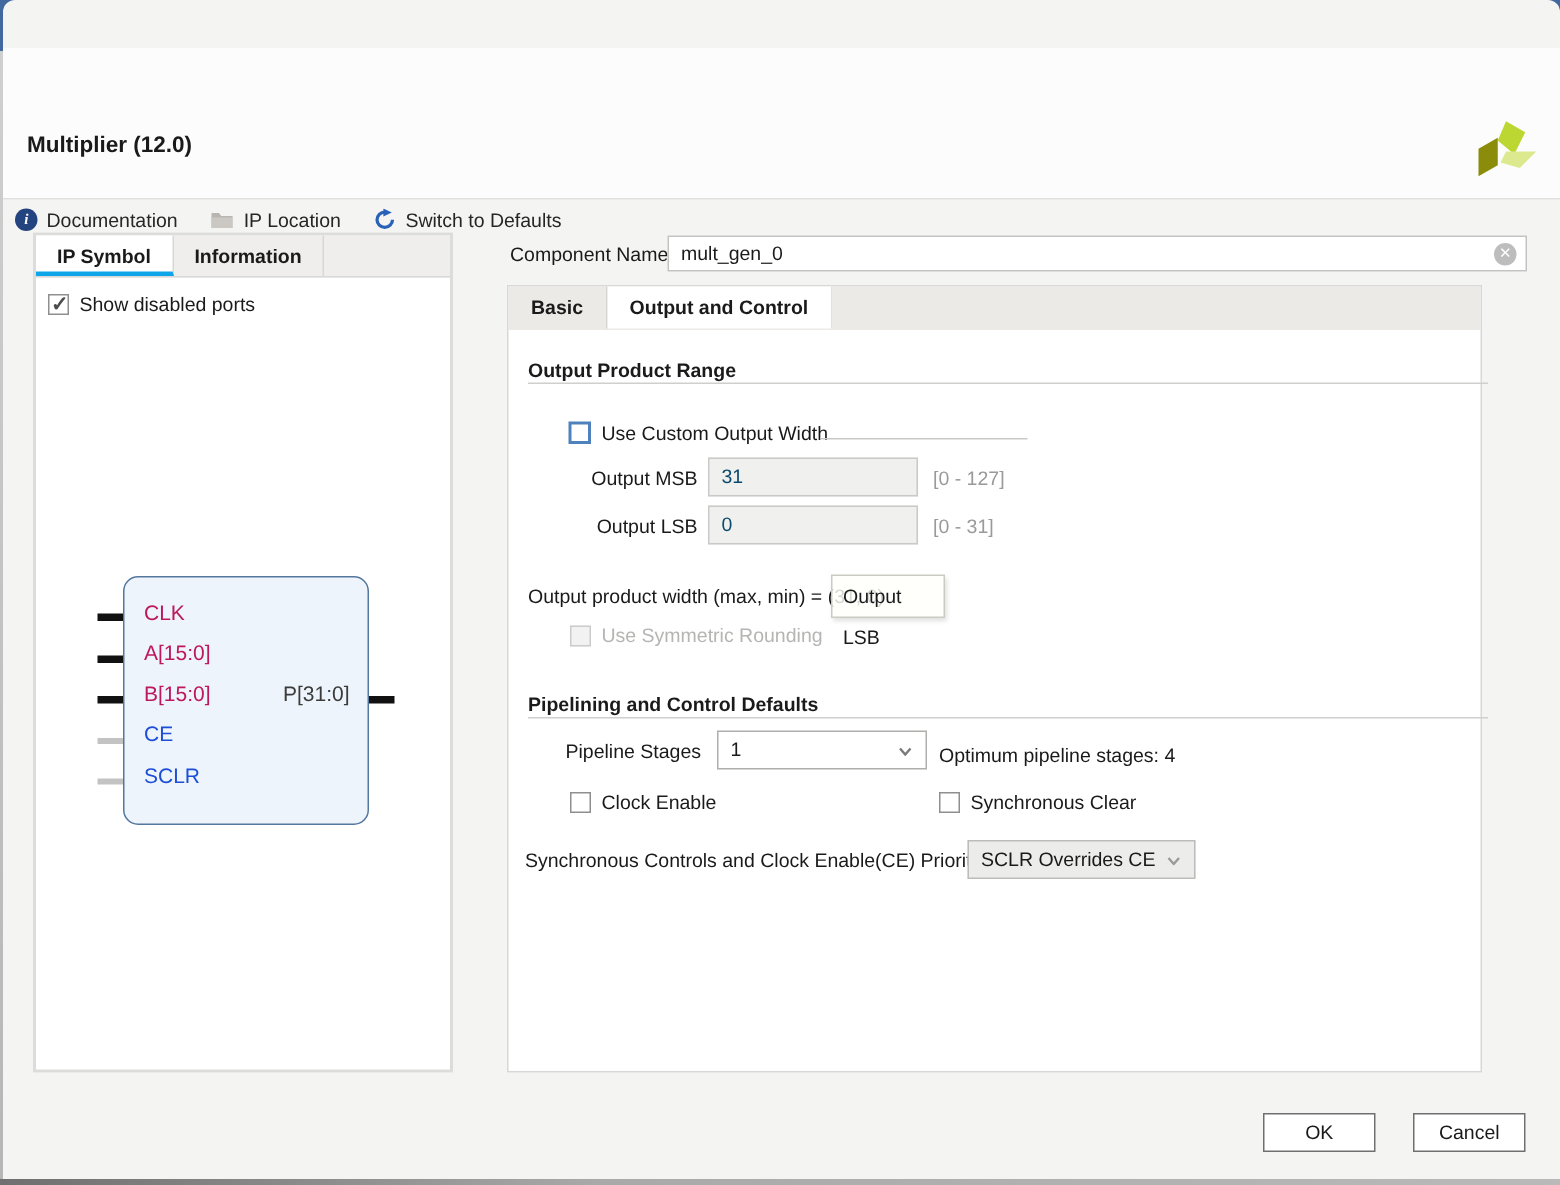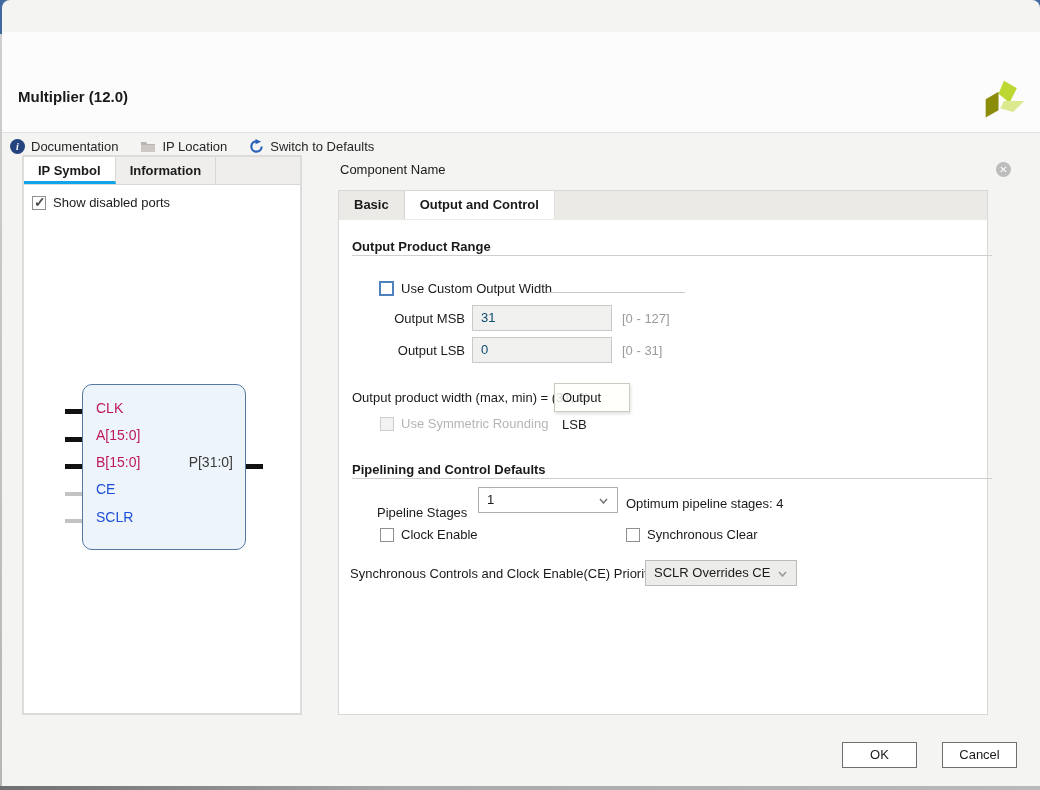--- a/index.html
+++ b/index.html
@@ -194,6 +194,7 @@
   </div>
 
   <div class="comp-label">Component Name</div>
+  <div class="comp-field">mult_gen_0</div>
   <div class="clear-wrap">
       <span class="clear-icon">✕</span>
     </div>

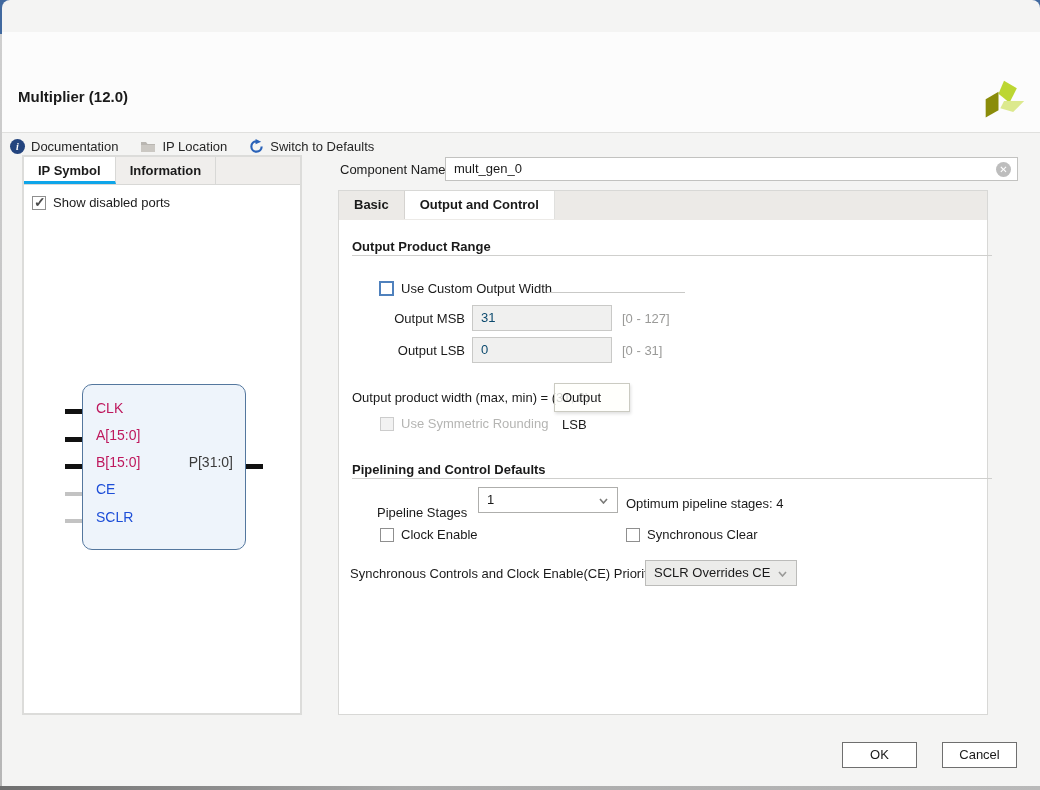--- a/index.html
+++ b/index.html
@@ -234,7 +234,7 @@
   <div class="section-title" style="left:350px; top:462px">Pipelining and Control Defaults</div>
   <div class="rule" style="left:350px; top:478px; width:640px"></div>
 
-  <div class="plain-text" style="left:375px; top:505px">Pipeline Stages</div>
+  <div class="plain-text" style="left:375px; top:493px">Pipeline Stages</div>
   <div class="dropdown" style="left:476px; top:487px; width:140px">
     <span>1</span>
     <span class="chev">

